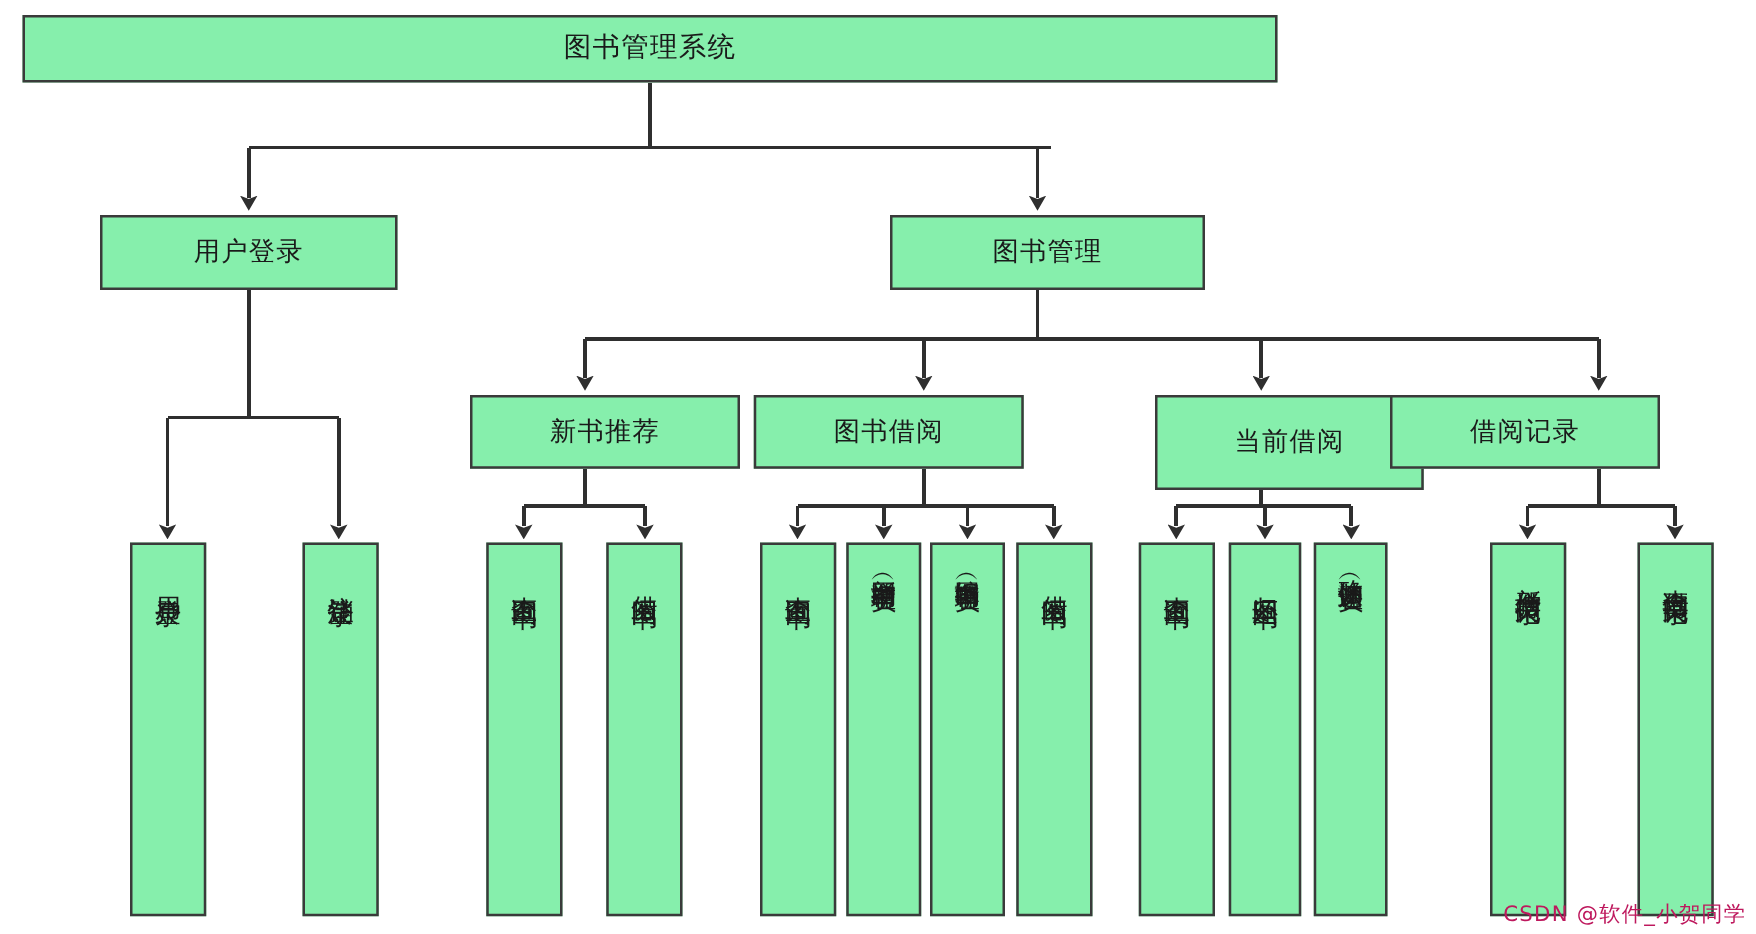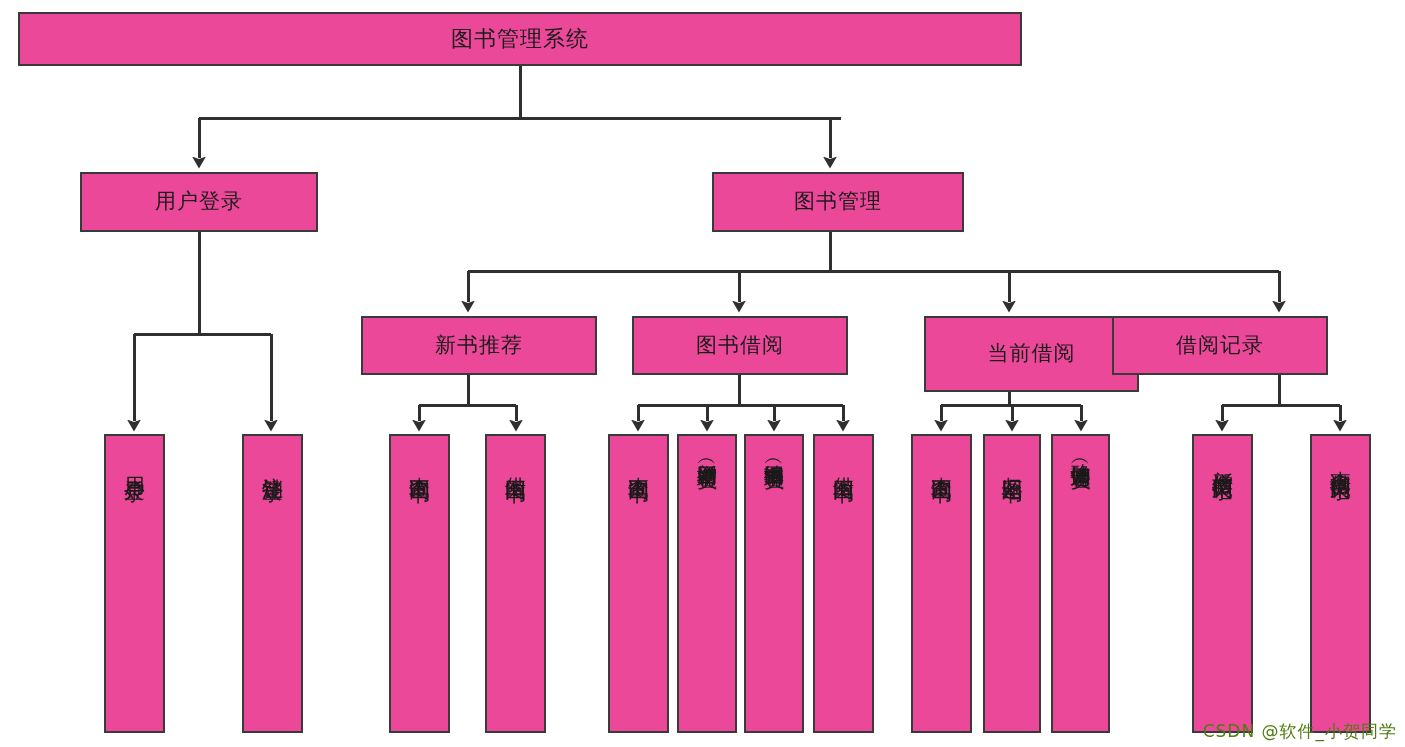--- a/index.html
+++ b/index.html
@@ -24,7 +24,7 @@
   .node{
     position:absolute;
     box-sizing:border-box;
-    background:#ec4899;
+    background:#86efac;
     border:2px solid #3a3a3a;
     display:flex;
     align-items:center;

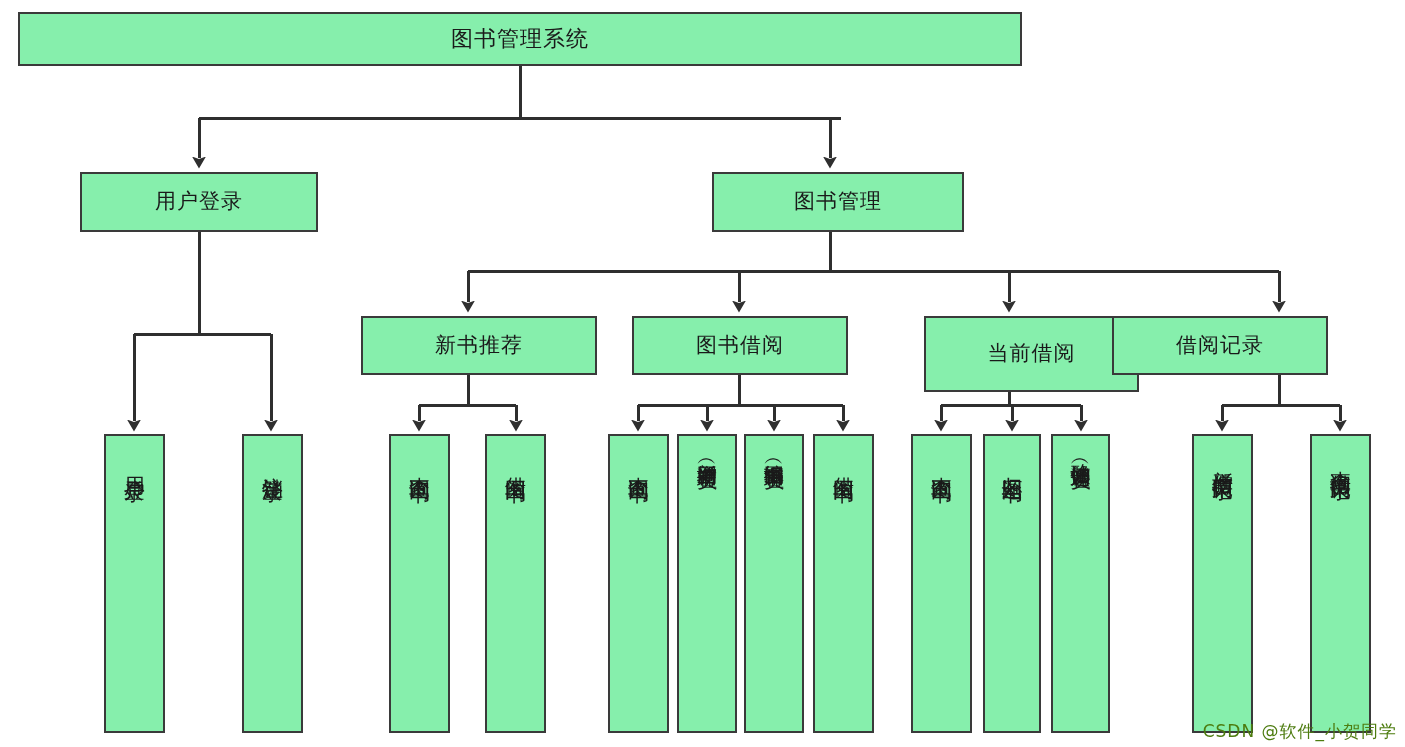--- a/index.html
+++ b/index.html
@@ -132,7 +132,7 @@
     <span>图书管理</span>
   </div>
 
-  <div class="node h-label" style="left:361px; top:316px; width:236px; height:59px;">
+  <div class="node h-label" style="left:376px; top:316px; width:216px; height:59px;">
     <span>新书推荐</span>
   </div>
 

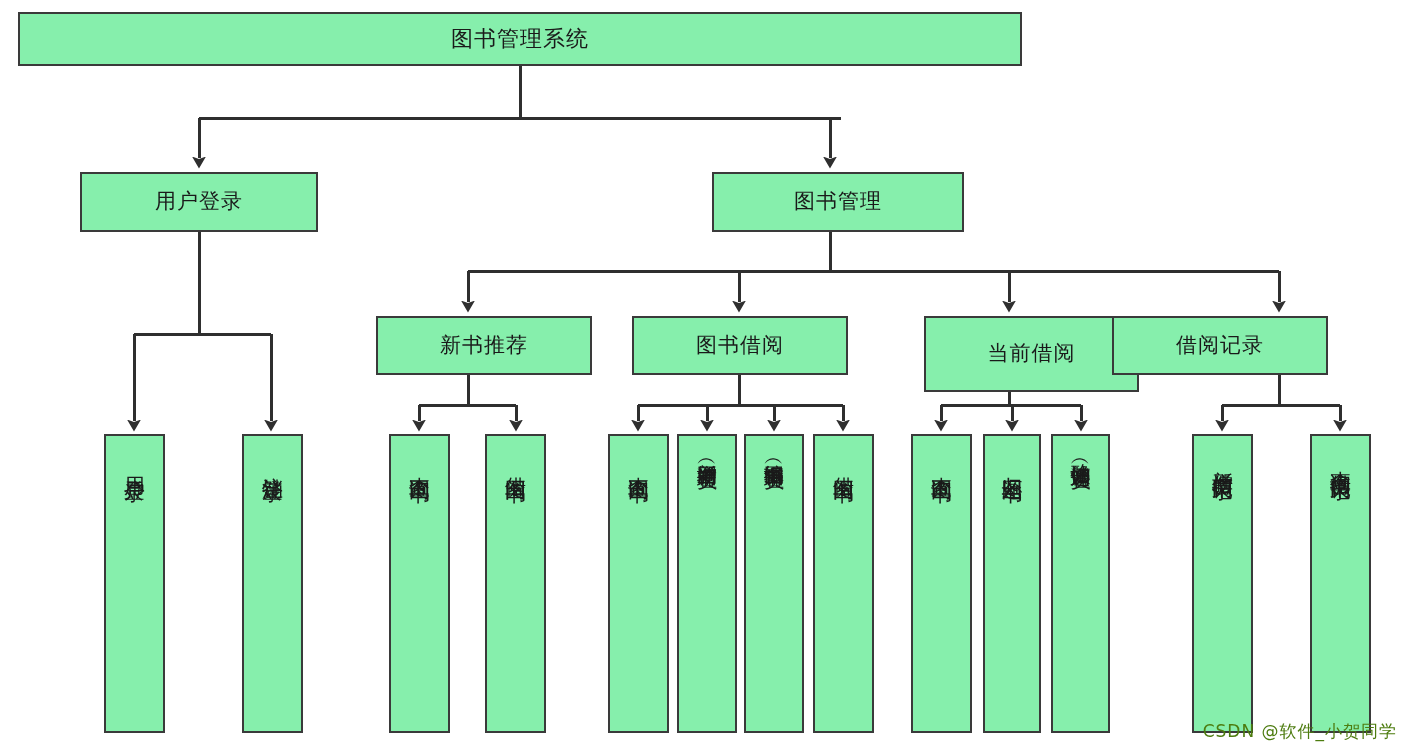--- a/index.html
+++ b/index.html
@@ -136,7 +136,7 @@
     <span>新书推荐</span>
   </div>
 
-  <div class="node h-label" style="left:632px; top:316px; width:216px; height:59px;">
+  <div class="node h-label" style="left:603px; top:316px; width:216px; height:59px;">
     <span>图书借阅</span>
   </div>
 

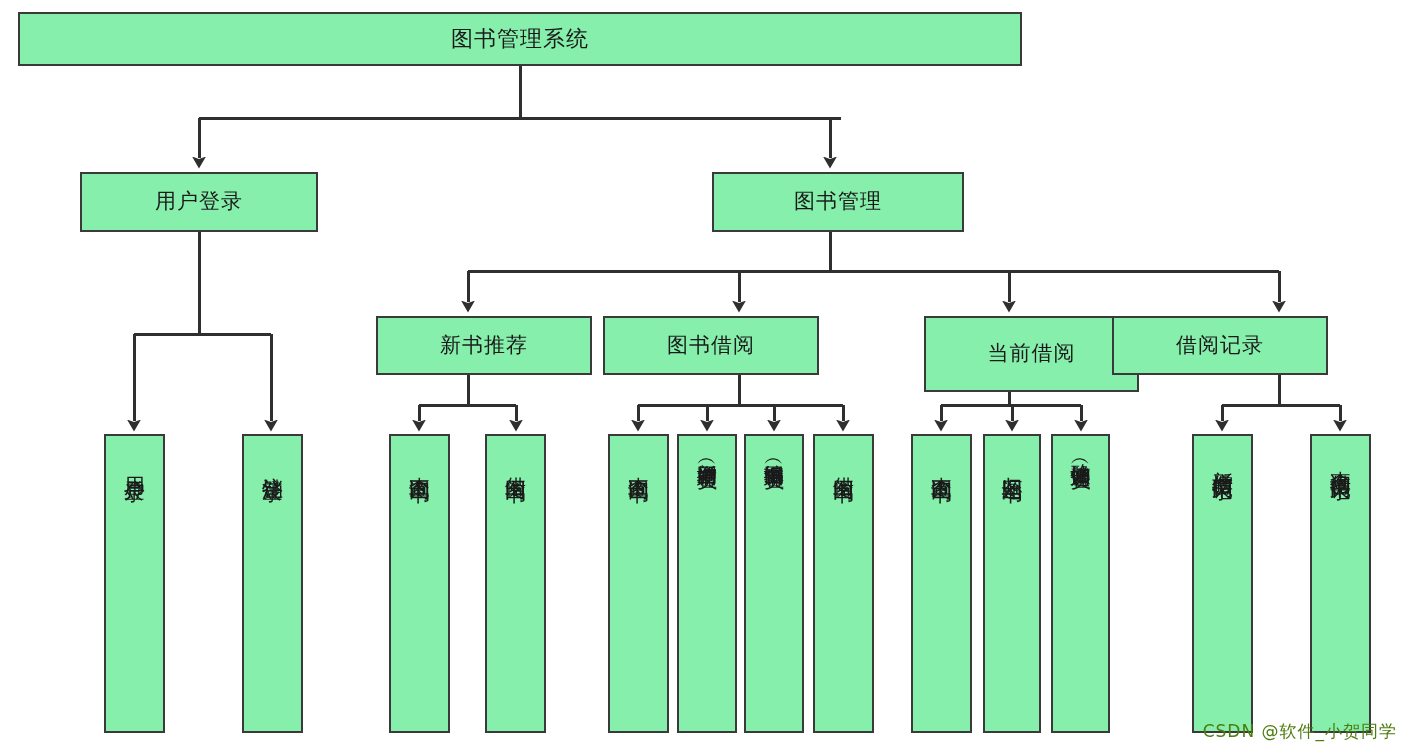--- a/index.html
+++ b/index.html
@@ -58,7 +58,7 @@
     right:8px;
     bottom:4px;
     font-size:17px;
-    color:#4d7c0f;
+    color:#be185d;
     letter-spacing:1px;
     z-index:5;
     white-space:nowrap;

